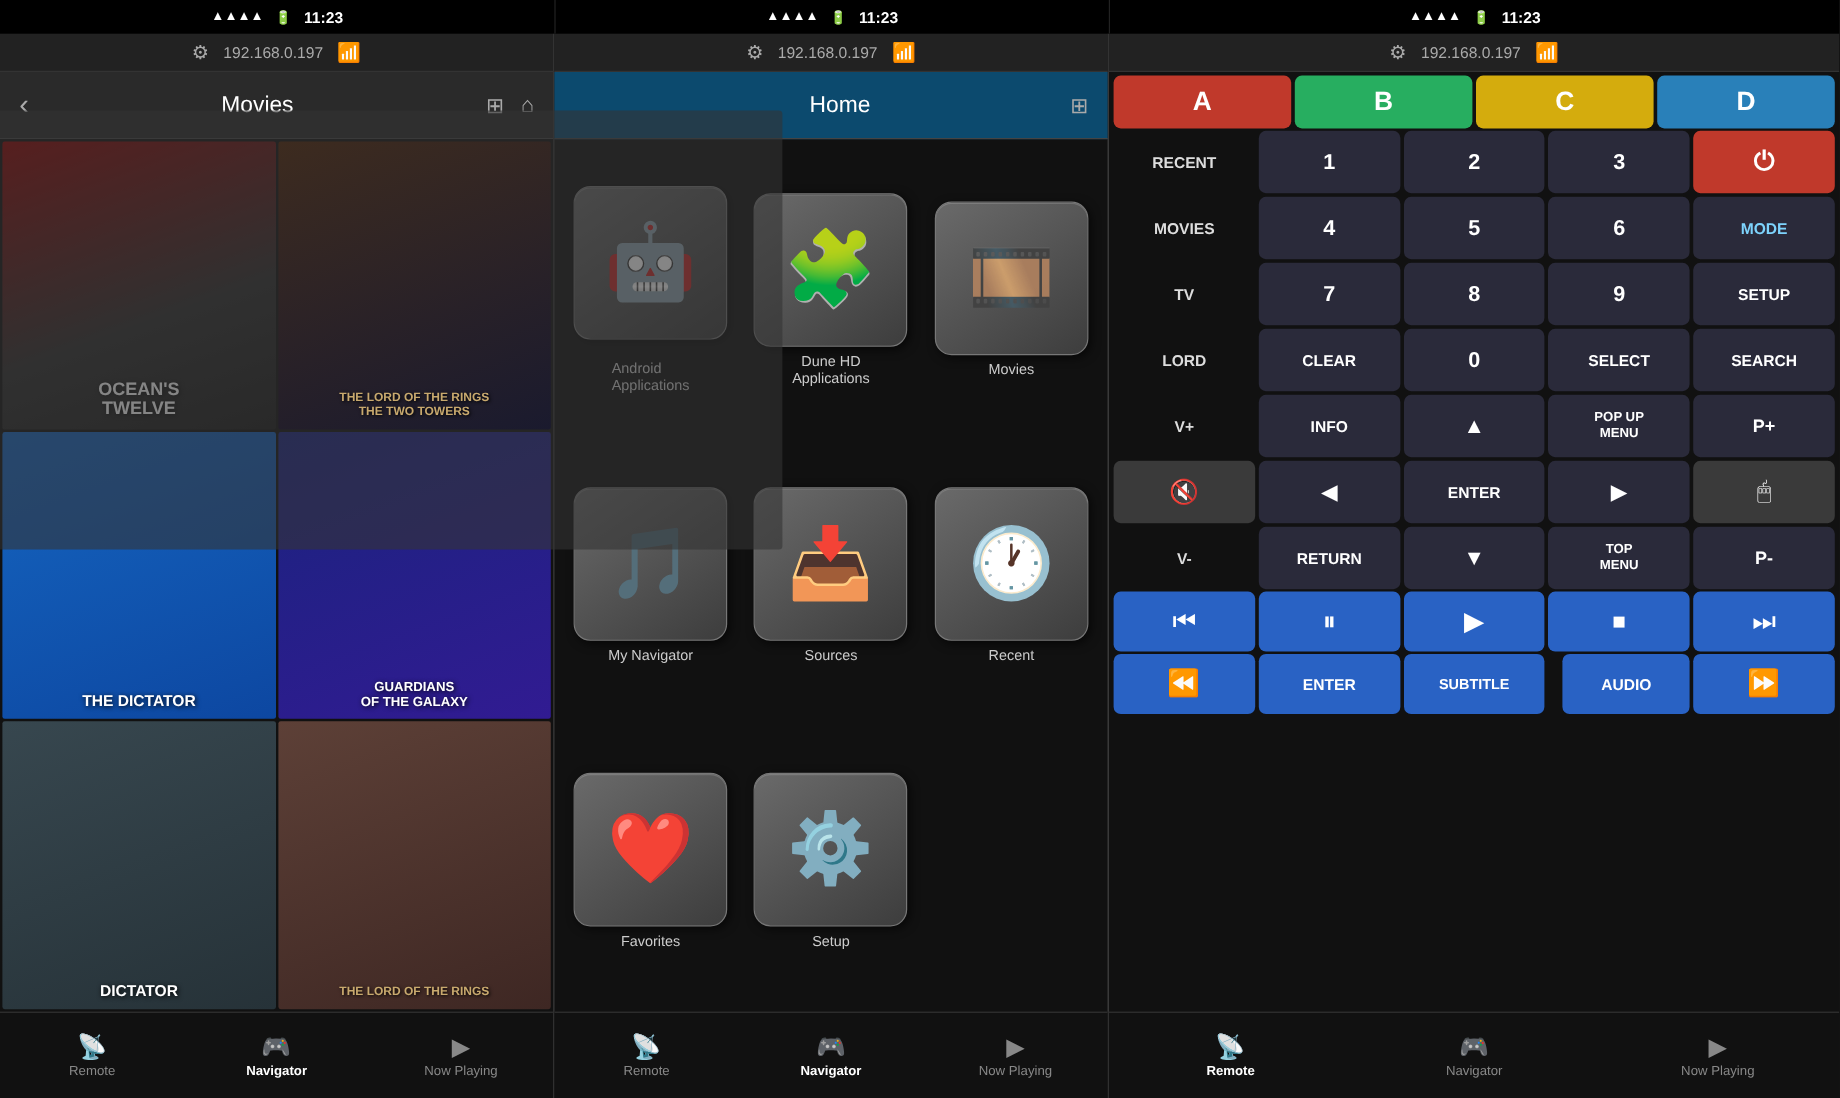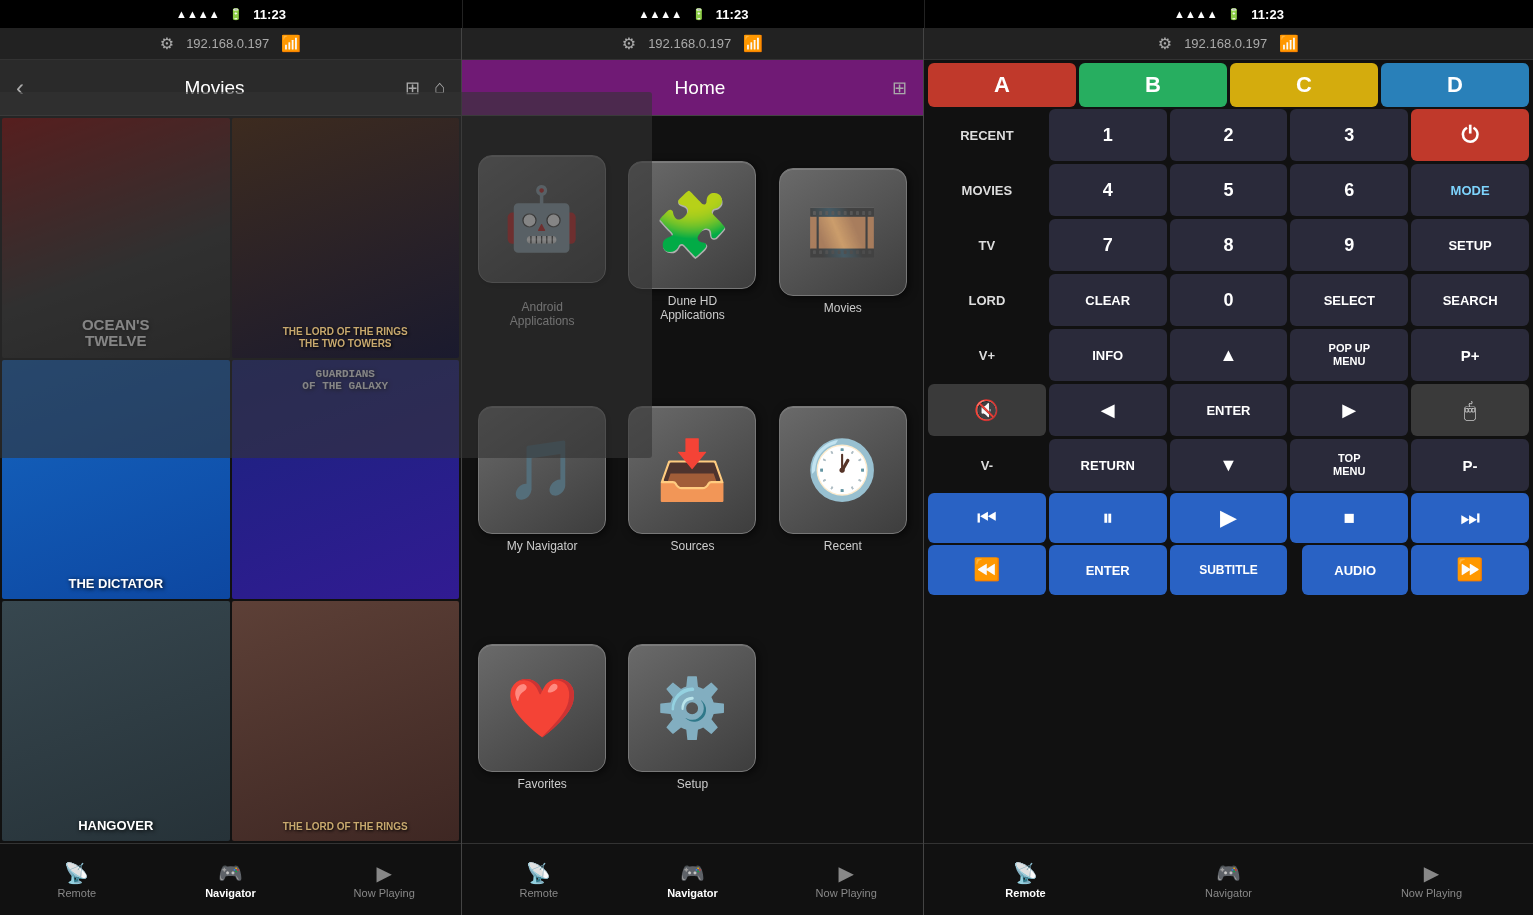--- a/index.html
+++ b/index.html
@@ -108,7 +108,7 @@
         <span style="color:#4CAF50; font-size:16px;">📶</span>
       </div>
 
-      <div style="height:56px; background:#701a75; display:flex; align-items:center; justify-content:space-between; padding:0 16px; border-bottom:1px solid #444;">
+      <div style="height:56px; background:#0c4a6e; display:flex; align-items:center; justify-content:space-between; padding:0 16px; border-bottom:1px solid #444;">
         <div style="width:30px;"></div>
         <span style="color:#fff; font-size:19px; font-weight:400;">Home</span>
         <span style="color:#aaa; font-size:18px; cursor:pointer;">⊞</span>

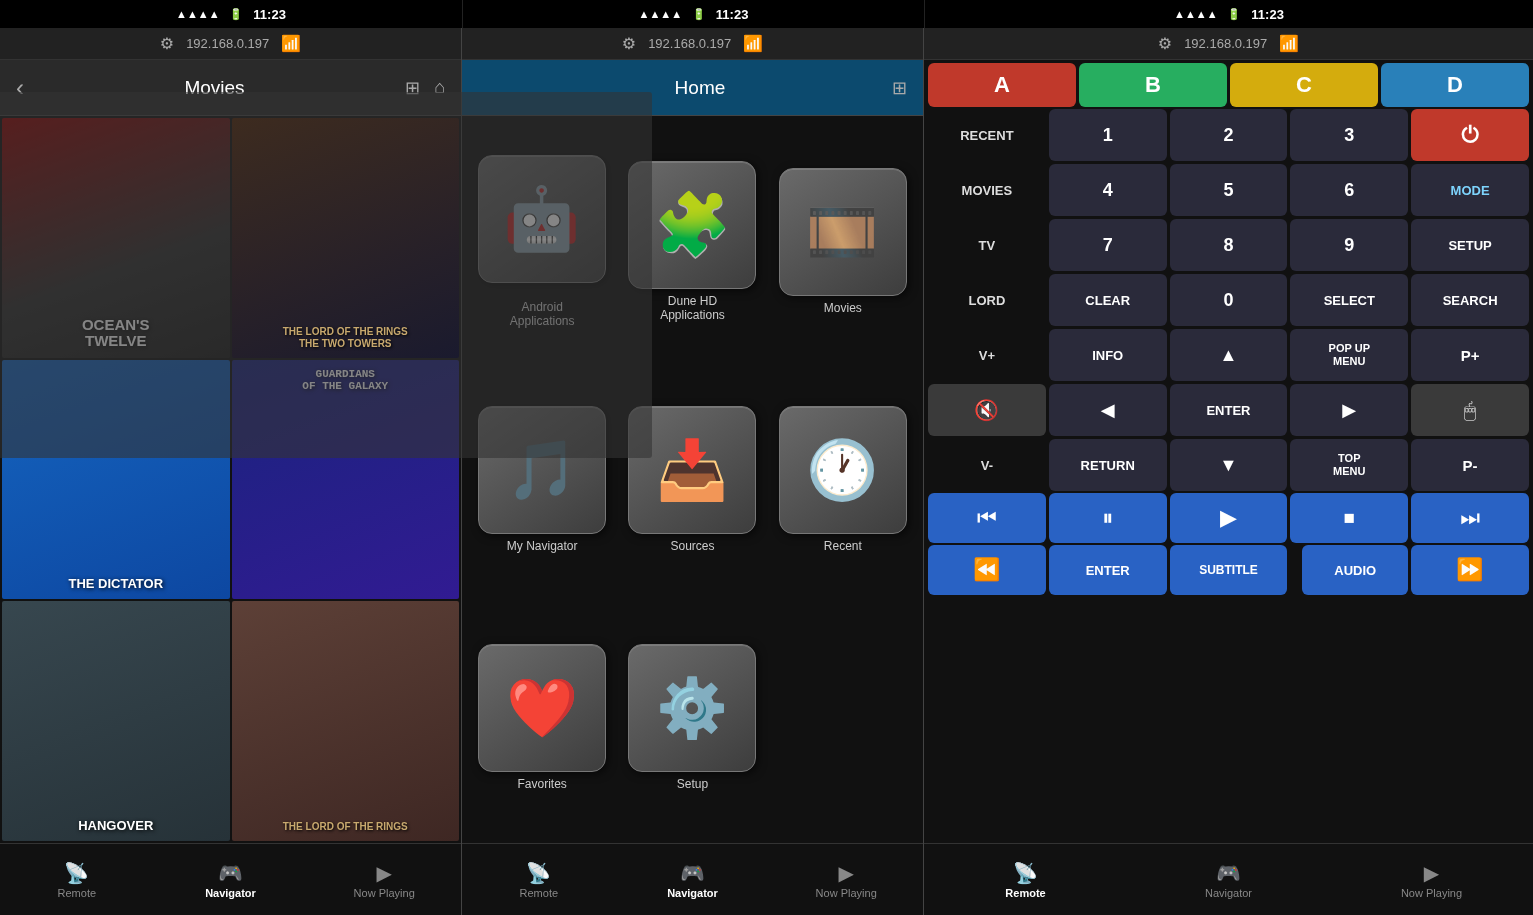--- a/index.html
+++ b/index.html
@@ -120,7 +120,7 @@
           <div style="width:128px; height:128px; border-radius:14px; background:linear-gradient(145deg,#6a6a6a,#3d3d3d); display:flex; align-items:center; justify-content:center; box-shadow:2px 2px 8px rgba(0,0,0,0.6),inset 0 1px 0 rgba(255,255,255,0.15); border:1px solid #777;">
             <span style="font-size:62px; line-height:1;">🤖</span>
           </div>
-          <span style="color:#ccc; font-size:12px; text-align:center; line-height:1.2;margin-top:12px;">Android<br>Applications</span>
+          <span style="color:#ccc; font-size:12px; line-height:1.2;margin-top:12px;">Android<br>Applications</span>
         </div>
 
         <div style="display:flex; flex-direction:column; align-items:center; justify-content:center; gap:5px; cursor:pointer;">

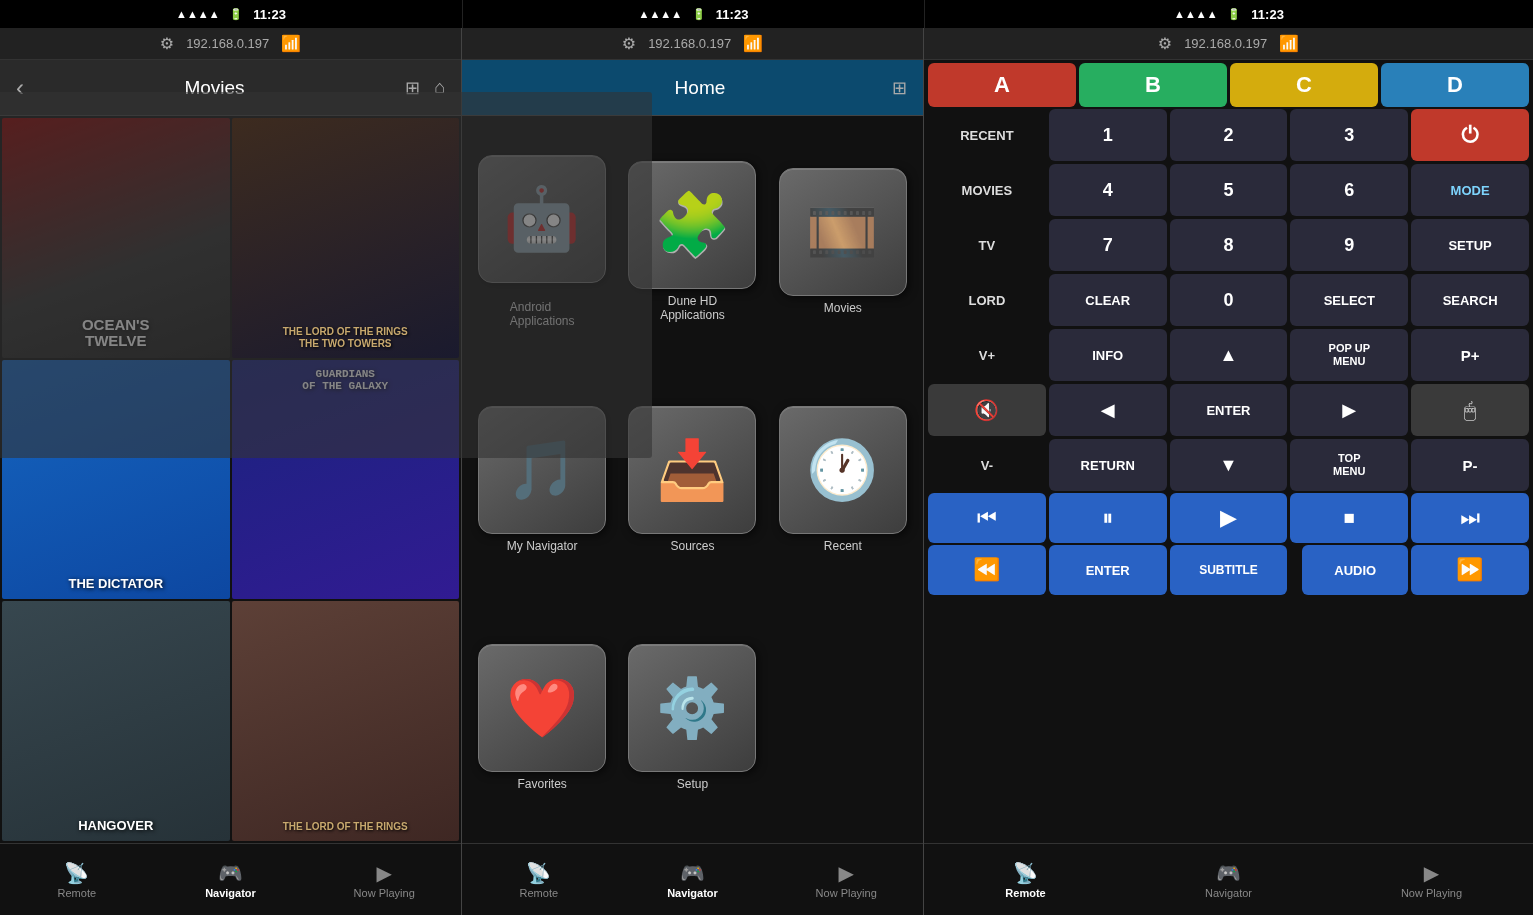--- a/index.html
+++ b/index.html
@@ -72,7 +72,7 @@
         <div style="background:linear-gradient(160deg,#1565c0 0%,#0d47a1 100%); display:flex; flex-direction:column; align-items:center; justify-content:flex-end; padding:8px; cursor:pointer; border-radius:2px;">
           <span style="color:#fff; font-size:13px; font-weight:900; text-shadow:1px 1px 4px #000; text-align:center;">THE DICTATOR</span>
         </div>
-        <div style="background:linear-gradient(160deg,#1a237e 0%,#311b92 100%); display:flex; flex-direction:column; align-items:center; justify-content:flex-start; padding:8px; cursor:pointer; border-radius:2px;font-family:Liberation Mono, monospace;">
+        <div style="background:linear-gradient(160deg,#1a237e 0%,#311b92 100%); display:flex; flex-direction:column; align-items:center; justify-content:flex-end; padding:8px; cursor:pointer; border-radius:2px;">
           <span style="color:#fff; font-size:11px; font-weight:900; text-shadow:1px 1px 4px #000; text-align:center;">GUARDIANS<br>OF THE GALAXY</span>
         </div>
 

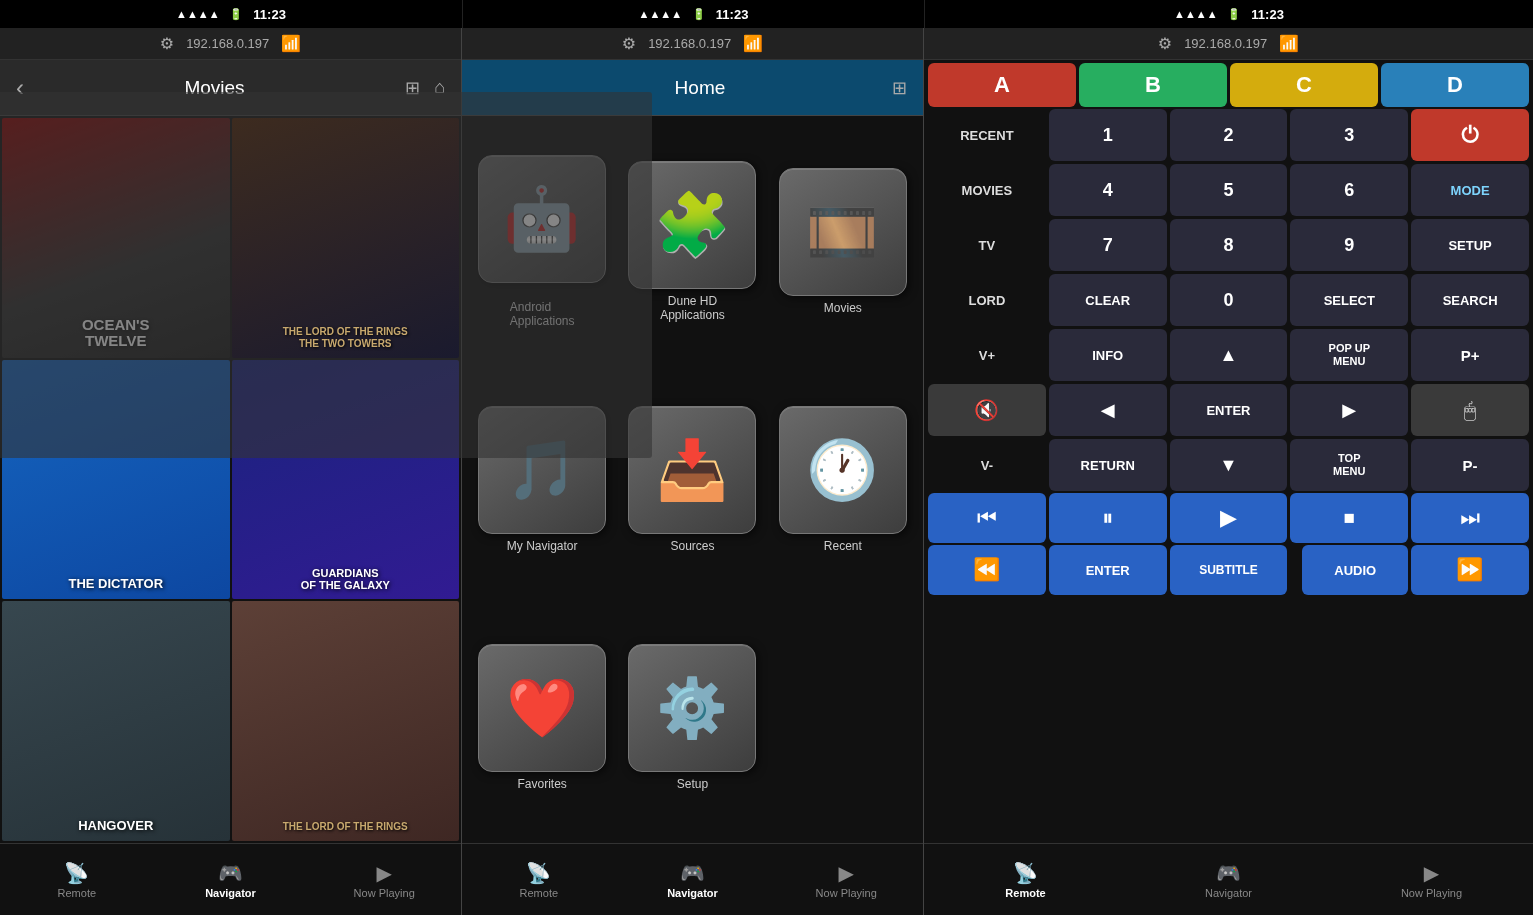--- a/index.html
+++ b/index.html
@@ -77,7 +77,7 @@
         </div>
 
         <div style="background:linear-gradient(160deg,#37474f 0%,#263238 100%); display:flex; flex-direction:column; align-items:center; justify-content:flex-end; padding:8px; cursor:pointer; border-radius:2px;">
-          <span style="color:#fff; font-size:13px; font-weight:900; text-shadow:1px 1px 4px #000; text-align:center;">HANGOVER</span>
+          <span style="color:#fff; font-size:13px; font-weight:900; text-shadow:1px 1px 4px #000; text-align:center;">DICTATOR</span>
         </div>
         <div style="background:linear-gradient(160deg,#5d4037 0%,#3e2723 100%); display:flex; flex-direction:column; align-items:center; justify-content:flex-end; padding:8px; cursor:pointer; border-radius:2px;">
           <span style="color:#c8a96e; font-size:10px; font-weight:700; text-shadow:1px 1px 3px #000; text-align:center; line-height:1.2;">THE LORD OF THE RINGS</span>

